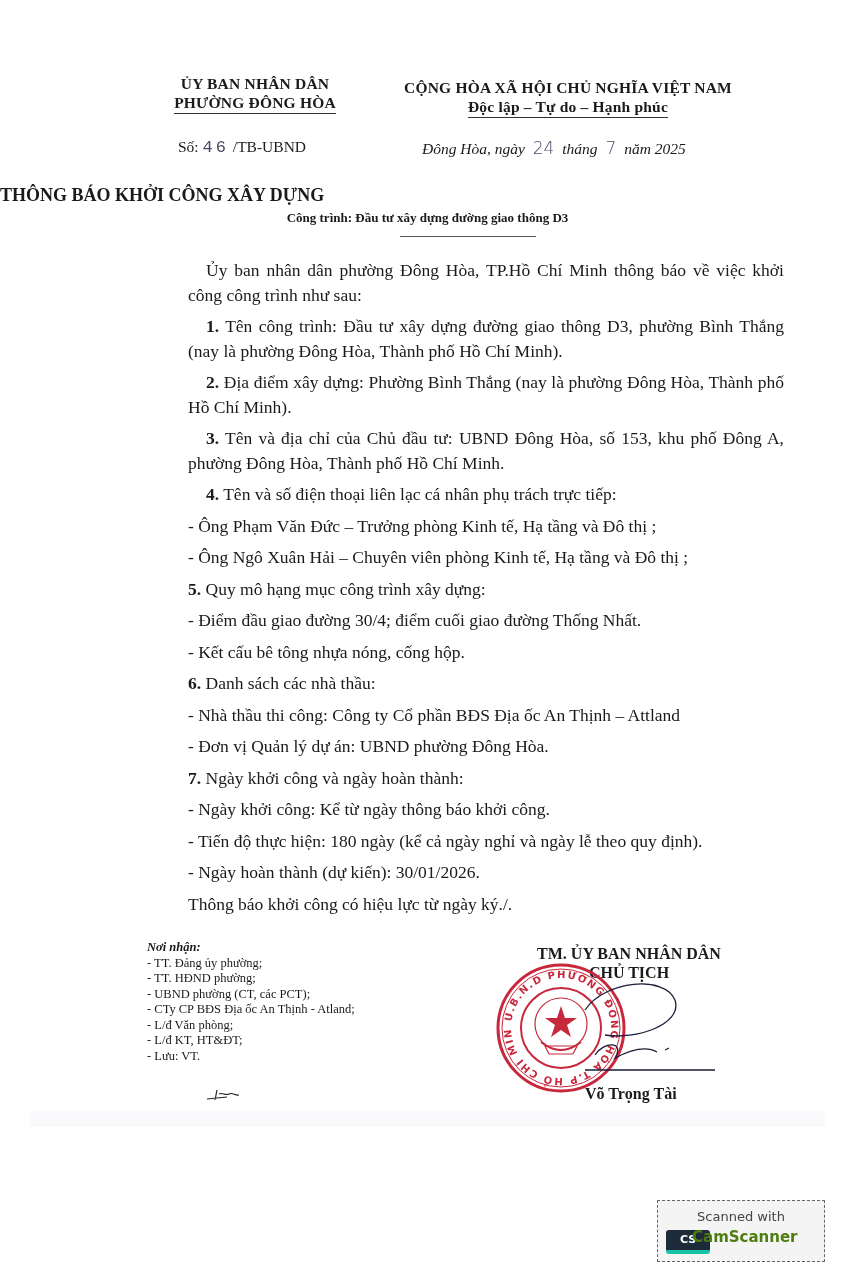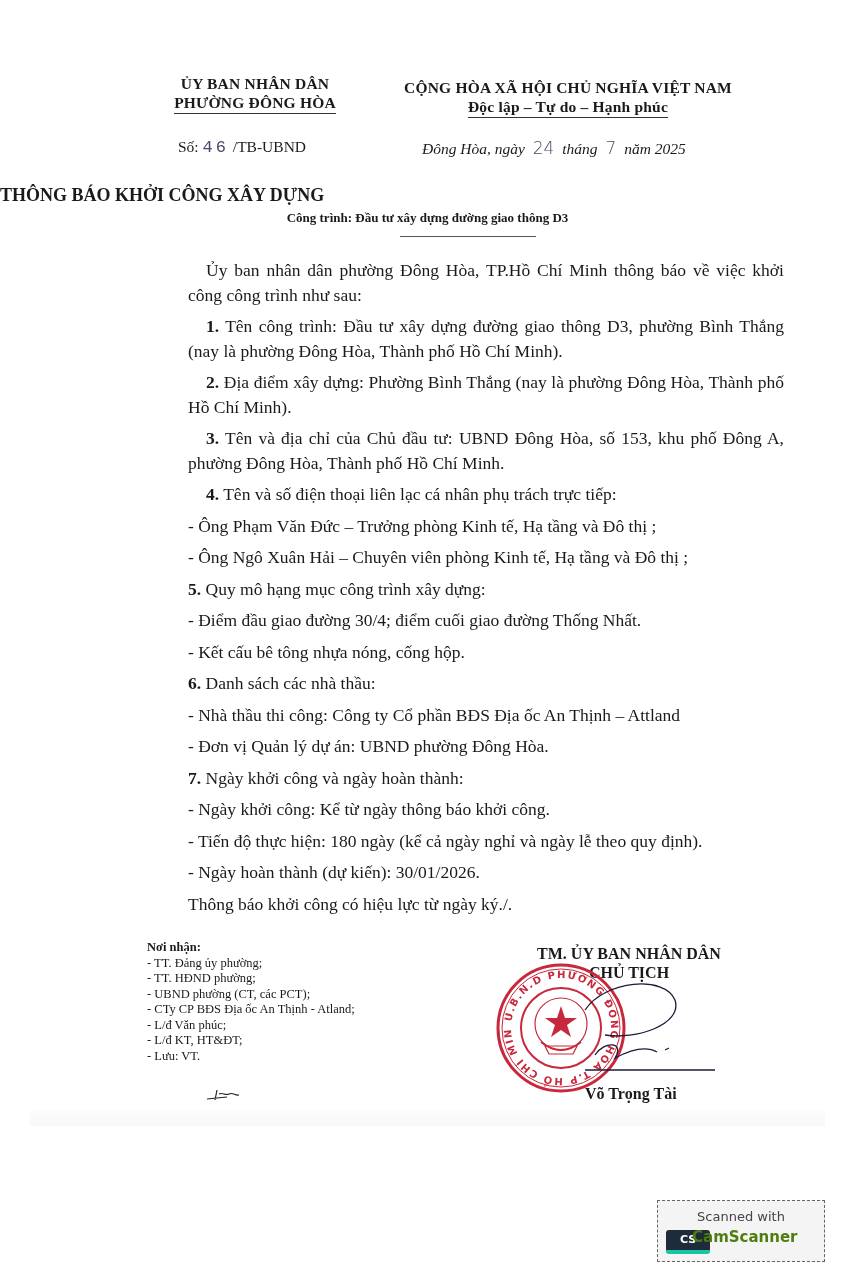--- a/index.html
+++ b/index.html
@@ -24,7 +24,7 @@
   .gap { margin-top:7px; }
   .b { font-weight:bold; }
   .recv { left:147px; top:940px; font-size:12.5px; line-height:15.5px; }
-  .recv-h { font-weight:bold; }
+  .recv-h { font-weight:bold; font-style:italic; }
   .sign { left:498px; top:944px; width:262px; text-align:center; font-weight:bold; font-size:16px; line-height:19px; }
   .signer { left:585px; top:1085px; font-weight:bold; font-size:16px; }
   .seal { left:495px; top:962px; width:132px; height:132px; }

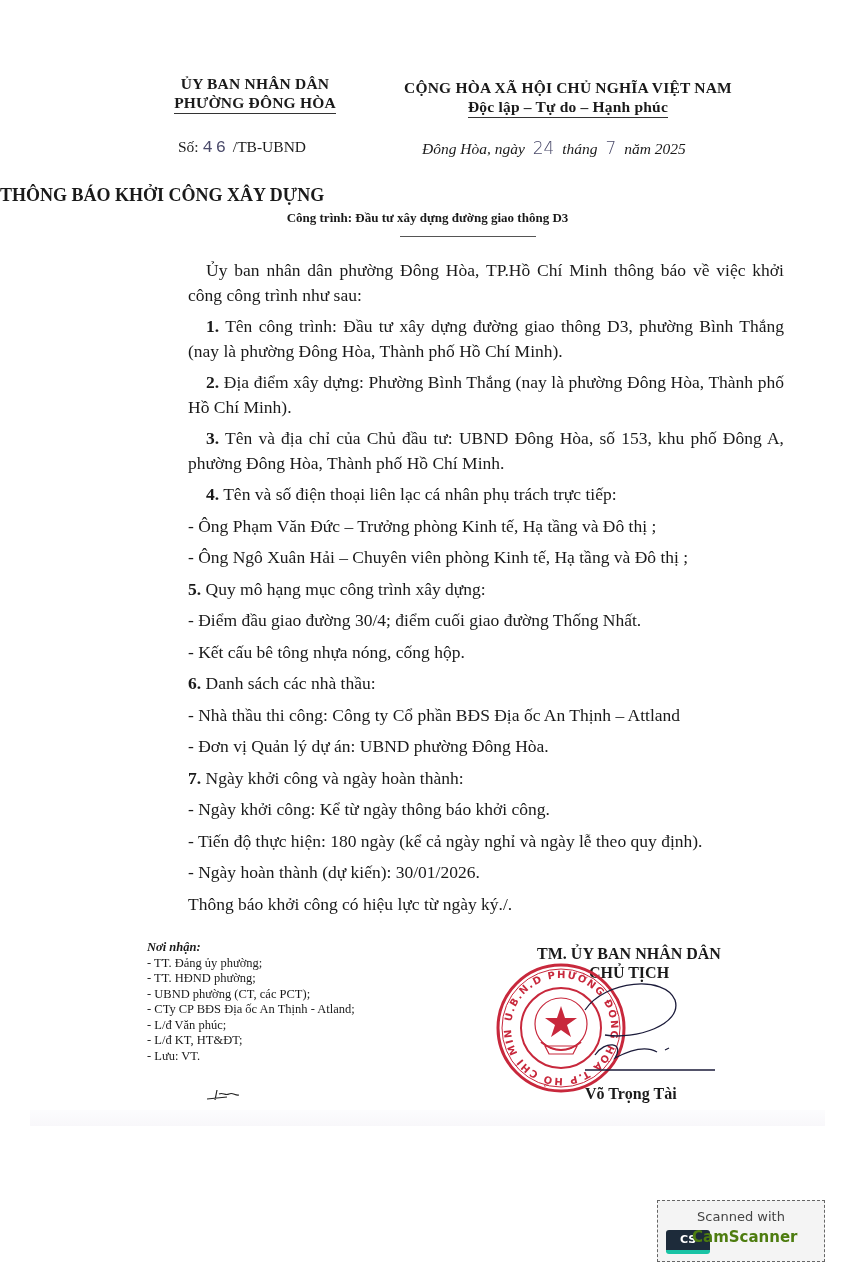--- a/index.html
+++ b/index.html
@@ -99,7 +99,7 @@
   <div>- TT. HĐND phường;</div>
   <div>- UBND phường (CT, các PCT);</div>
   <div>- CTy CP BĐS Địa ốc An Thịnh - Atland;</div>
-  <div>- L/đ Văn phúc;</div>
+  <div>- L/đ Văn phòng;</div>
   <div>- L/đ KT, HT&amp;ĐT;</div>
   <div>- Lưu: VT.</div>
 </div>

